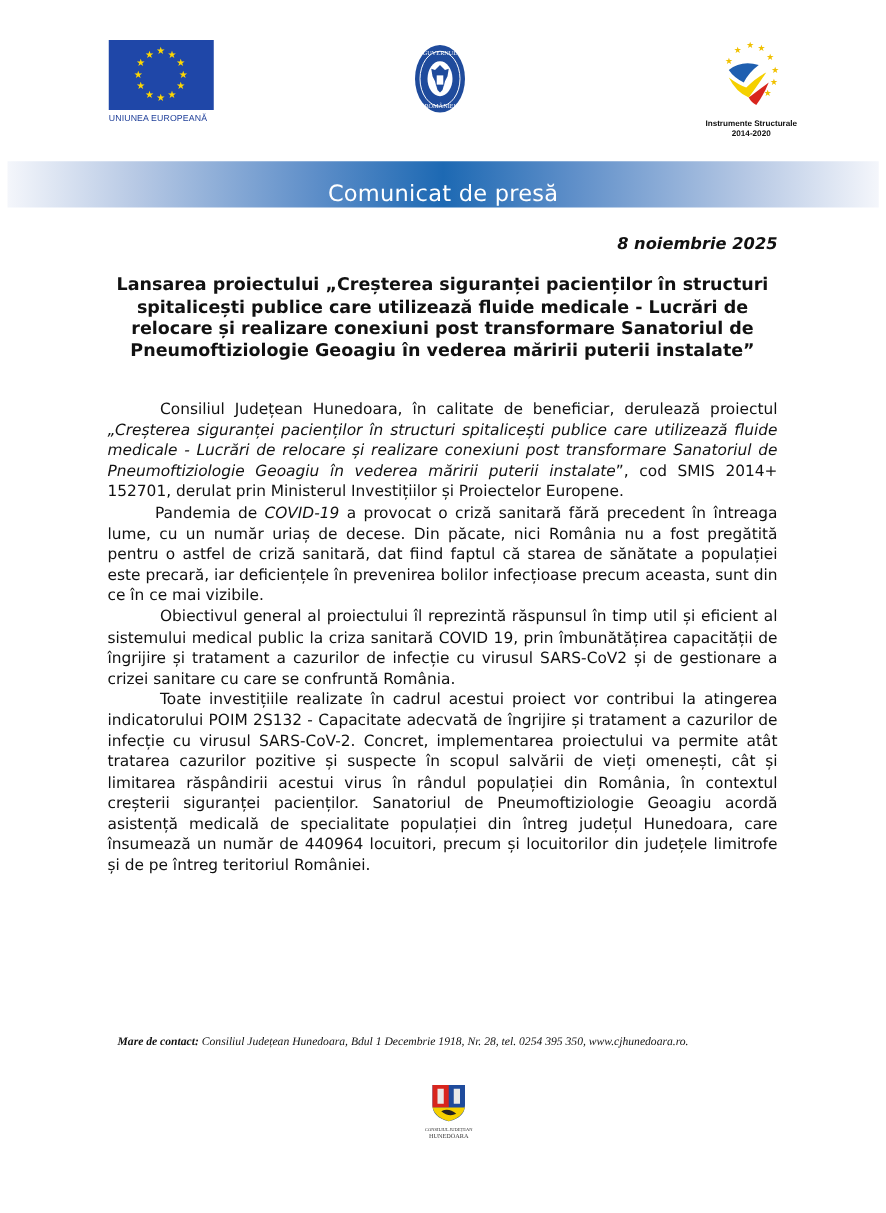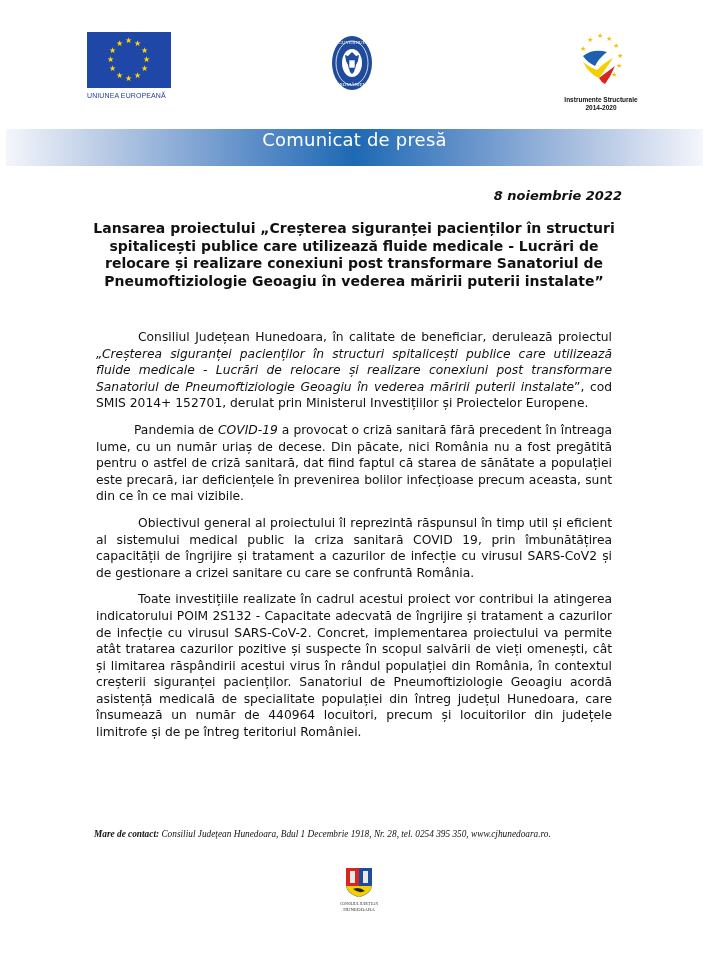--- a/index.html
+++ b/index.html
@@ -17,7 +17,7 @@
                 line-height: 8px; margin-top: 2px; }
   .banner { position: absolute; left: 6px; top: 129px; width: 697px; height: 37px;
             background: linear-gradient(to right, #f4f6fb 0%, #b6c8e4 15%, #5f8fc9 35%, #1d69b3 50%, #5f8fc9 65%, #b6c8e4 85%, #f4f6fb 100%);
-            display: flex; align-items: flex-start; justify-content: center; }
+            display: flex; align-items: flex-end; justify-content: center; }
   .banner-title { color: #ffffff; font-family: "DejaVu Sans", sans-serif; font-size: 18px; font-weight: normal;
                   letter-spacing: 0.2px; }
   .date { position: absolute; right: 87px; top: 188px; font-size: 13px; font-weight: bold; font-style: italic; }

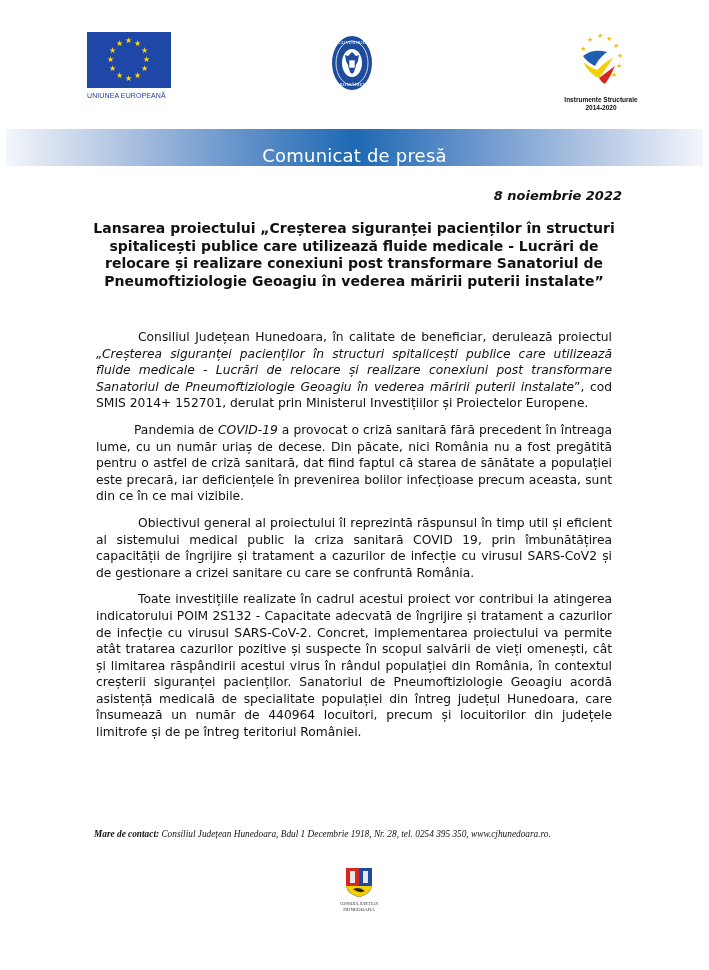--- a/index.html
+++ b/index.html
@@ -91,7 +91,7 @@
   <span class="banner-title">Comunicat de presă</span>
 </div>
 
-<div class="date">8 noiembrie 2022</div>
+<div class="date">8 noiembrie 2025</div>
 
 <div class="title">Lansarea proiectului „Creșterea siguranței pacienților în structuri spitalicești publice care utilizează fluide medicale - Lucrări de relocare și realizare conexiuni post transformare Sanatoriul de Pneumoftiziologie Geoagiu în vederea măririi puterii instalate”</div>
 

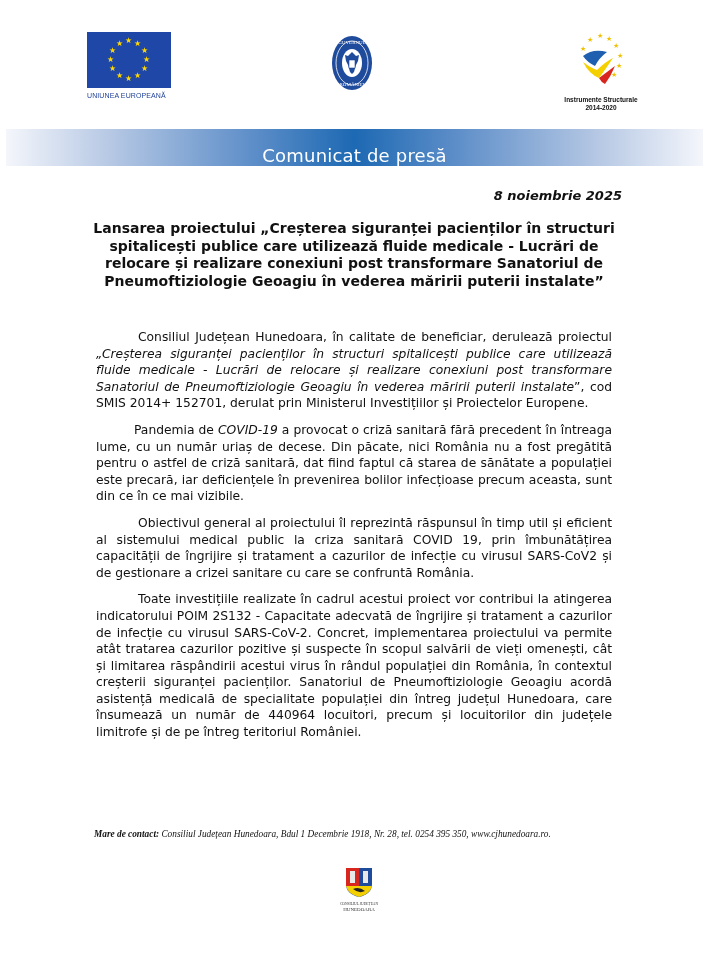--- a/index.html
+++ b/index.html
@@ -25,7 +25,7 @@
            font-size: 14px; font-weight: bold; line-height: 17.5px; }
   .body { position: absolute; left: 86px; width: 536px; top: 319px; font-size: 12.3px; line-height: 16.6px;
           text-align: justify; }
-  .body p { margin: 10px; text-indent: 42px; }
+  .body p { margin: 0; text-indent: 42px; }
   .body p.small-indent { text-indent: 38px; }
   .body p.spaced { margin-top: 16px; }
   .contact { position: absolute; left: 94px; top: 829px; font-family: "Liberation Serif", serif; font-size: 9.3px;

